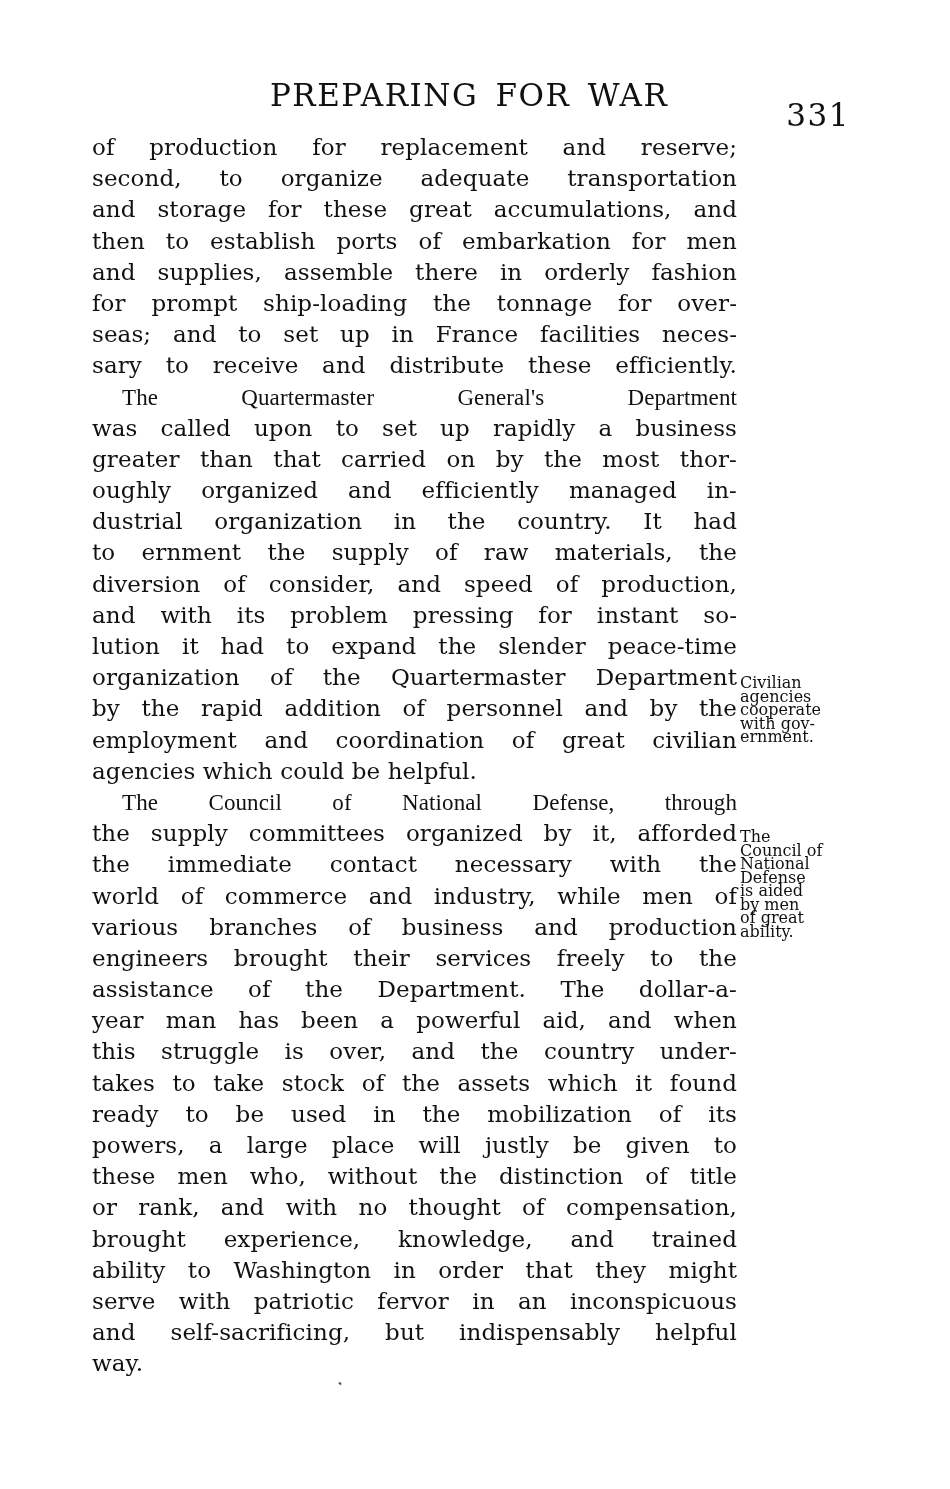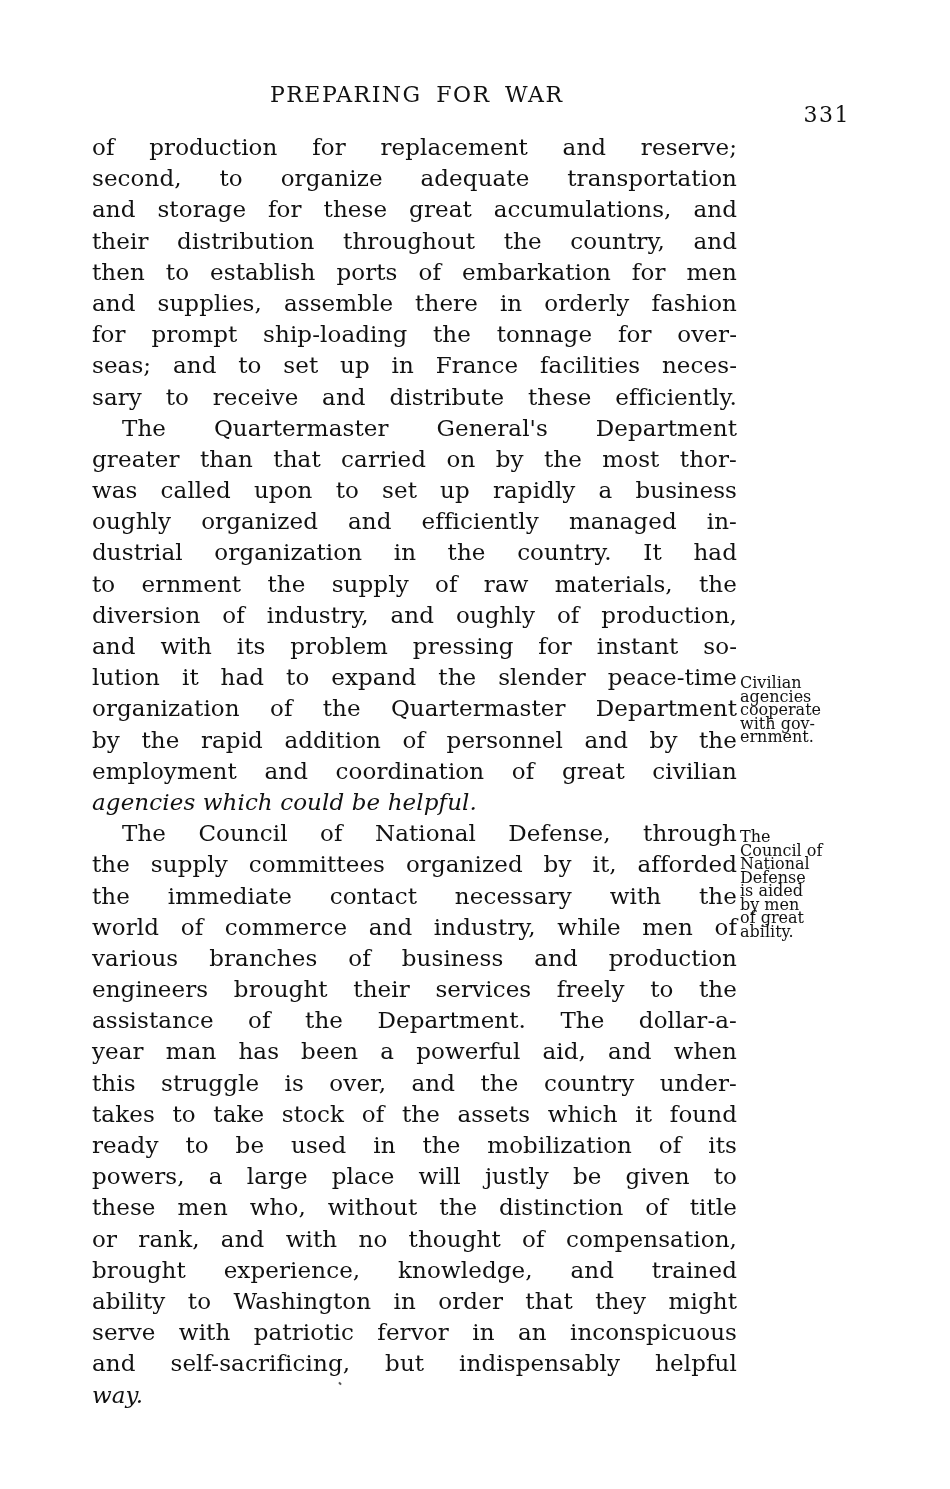--- a/index.html
+++ b/index.html
@@ -27,7 +27,7 @@
       left: 270px;
       width: 580px;
       height: 34px;
-      font-size: 22px;
+      font-size: 31px;
       letter-spacing: 1.5px;
       line-height: 34px;
     }

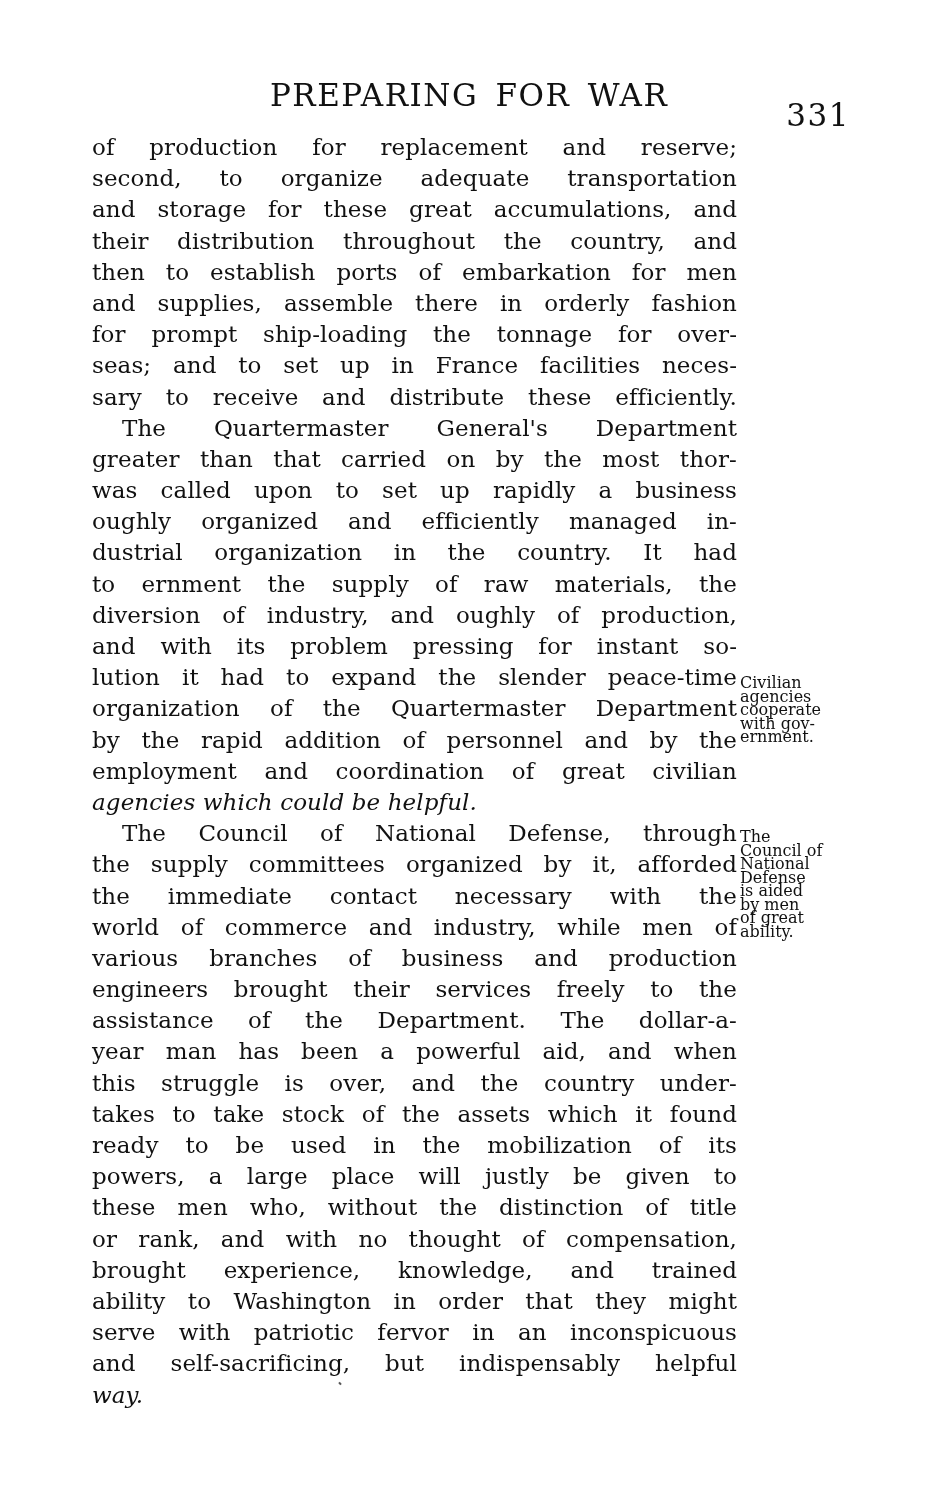--- a/index.html
+++ b/index.html
@@ -103,7 +103,6 @@
     <span class="line">of production for replacement and reserve;</span>
     <span class="line">second, to organize adequate transportation</span>
     <span class="line">and storage for these great accumulations, and</span>
-    <span class="line">their distribution throughout the country, and</span>
     <span class="line">then to establish ports of embarkation for men</span>
     <span class="line">and supplies, assemble there in orderly fashion</span>
     <span class="line">for prompt ship-loading the tonnage for over-</span>

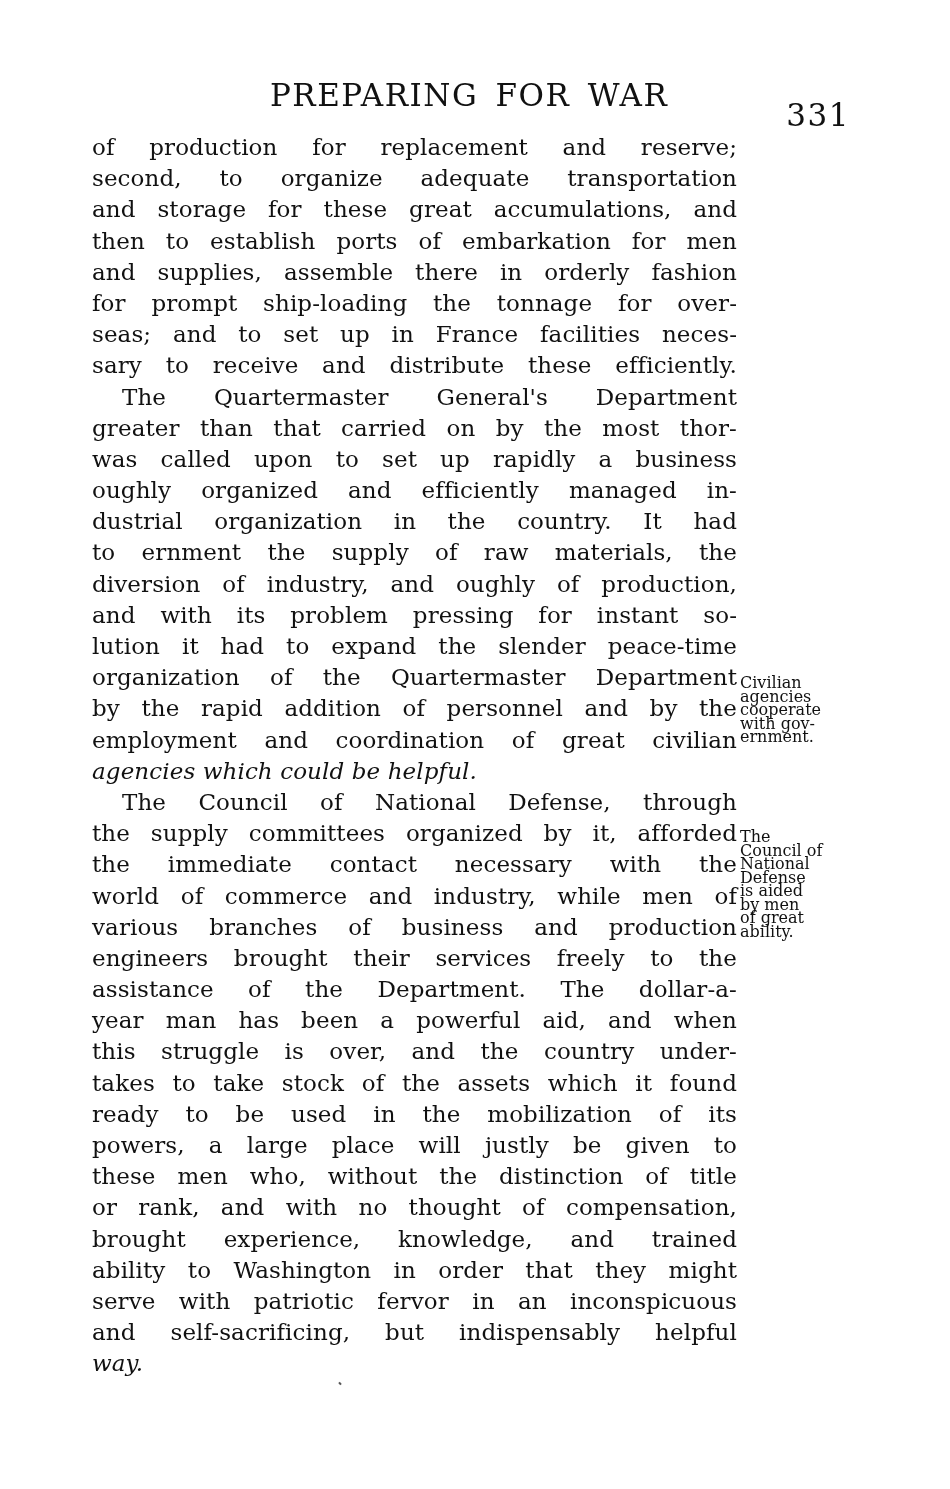--- a/index.html
+++ b/index.html
@@ -65,6 +65,7 @@
     }
     .line.indent {
       padding-left: 30px;
+      font-family: Liberation Serif, serif;
     }
     .sidenote {
       position: absolute;

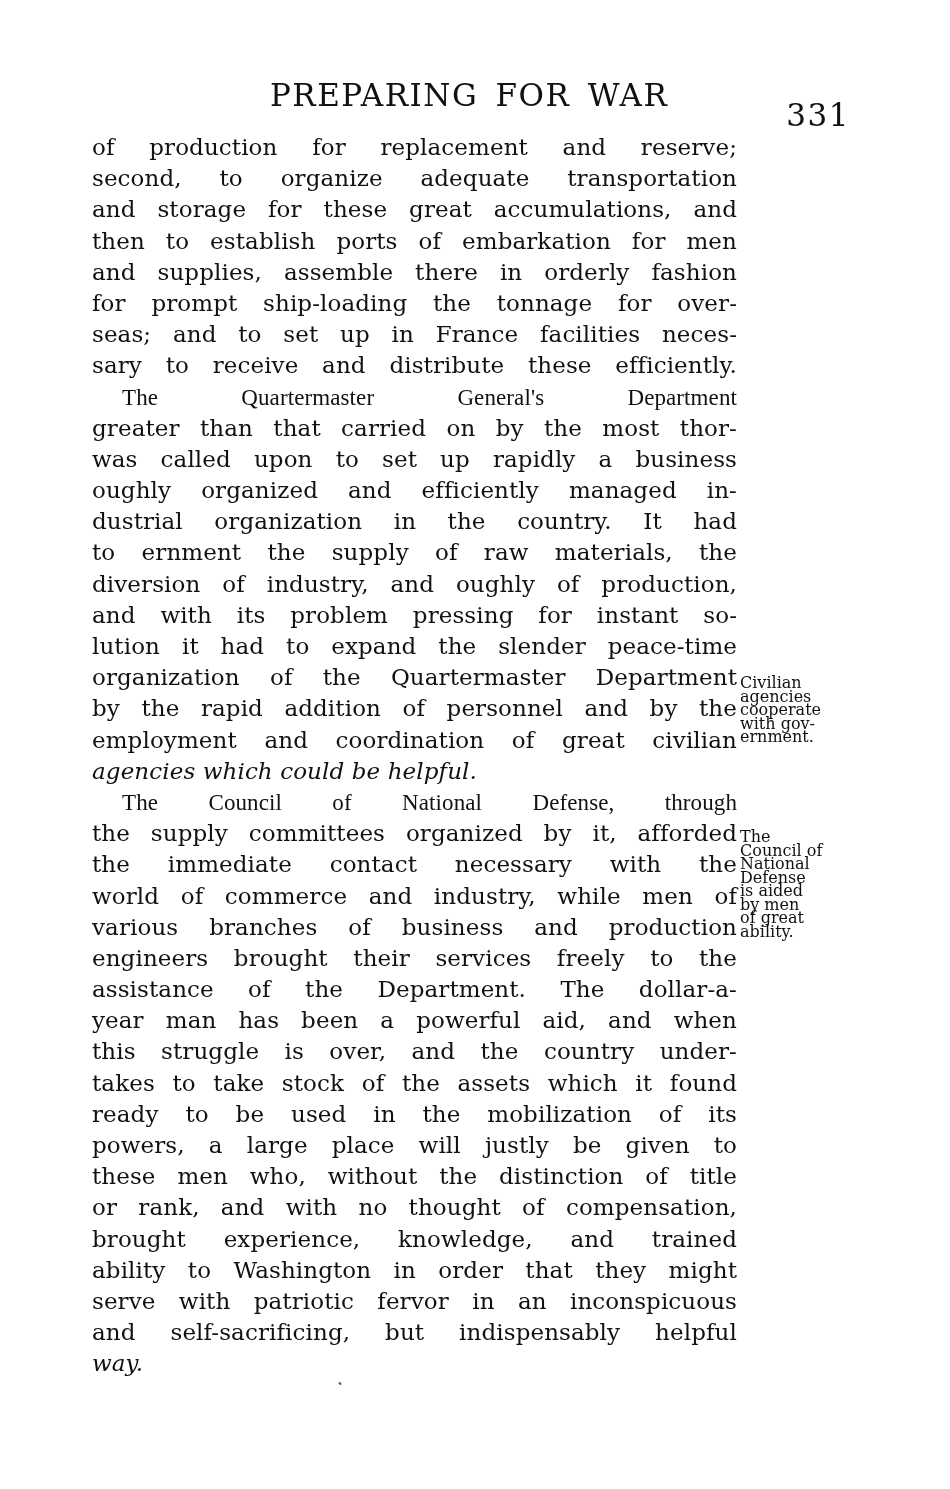--- a/index.html
+++ b/index.html
@@ -111,8 +111,8 @@
     <span class="line">sary to receive and distribute these efficiently.</span>
 
     <span class="line indent">The Quartermaster General's Department</span>
+    <span class="line">was called upon to set up rapidly a business</span>
     <span class="line">greater than that carried on by the most thor-</span>
-    <span class="line">was called upon to set up rapidly a business</span>
     <span class="line">oughly organized and efficiently managed in-</span>
     <span class="line">dustrial organization in the country.  It had</span>
     <span class="line">to ernment the supply of raw materials, the</span>

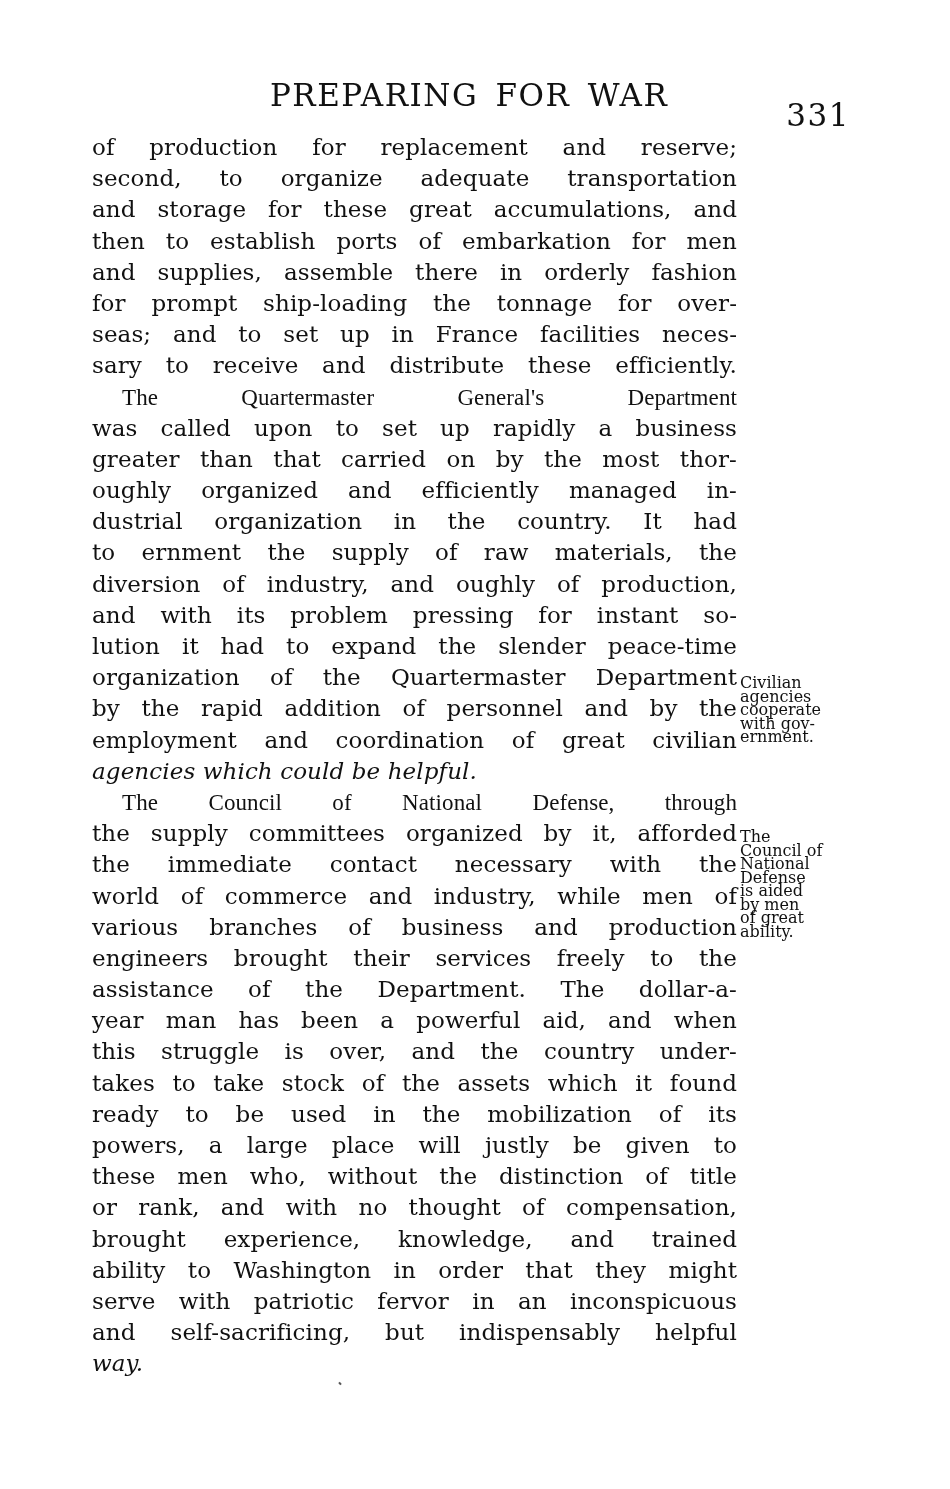--- a/index.html
+++ b/index.html
@@ -116,7 +116,7 @@
     <span class="line">oughly organized and efficiently managed in-</span>
     <span class="line">dustrial organization in the country.  It had</span>
     <span class="line">to ernment the supply of raw materials, the</span>
-    <span class="line">diversion of industry, and oughly of production,</span>
+    <span class="line">diversion of consider, and speed of production,</span>
     <span class="line">and with its problem pressing for instant so-</span>
     <span class="line">lution it had to expand the slender peace-time</span>
     <span class="line">organization of the Quartermaster Department</span>

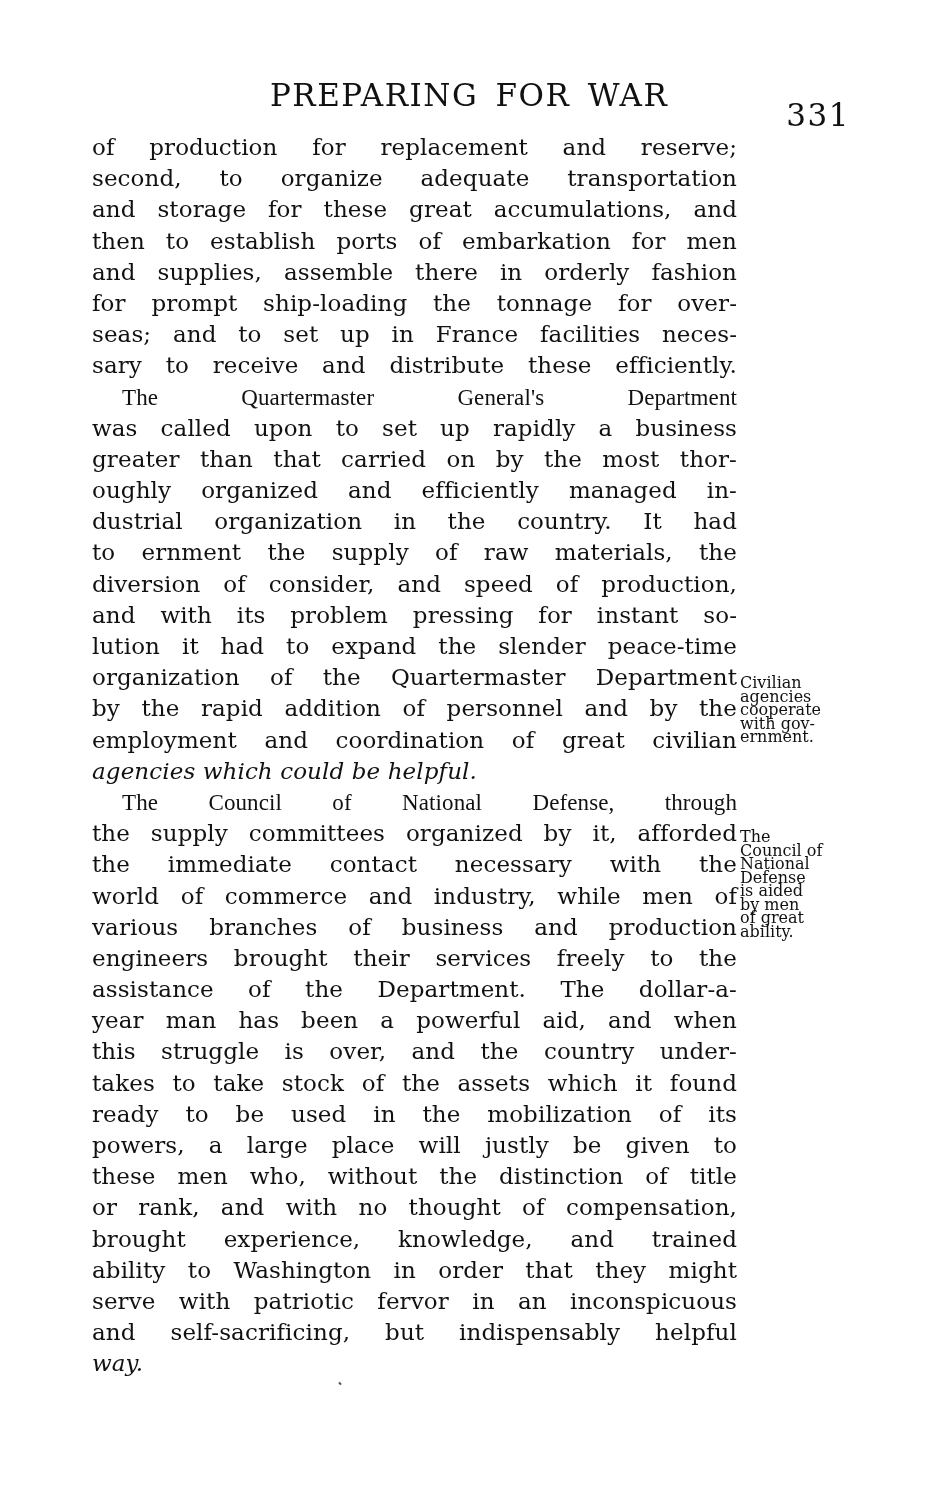--- a/index.html
+++ b/index.html
@@ -61,7 +61,6 @@
     }
     .line.last {
       text-align-last: left;
-      font-style: italic;
     }
     .line.indent {
       padding-left: 30px;

